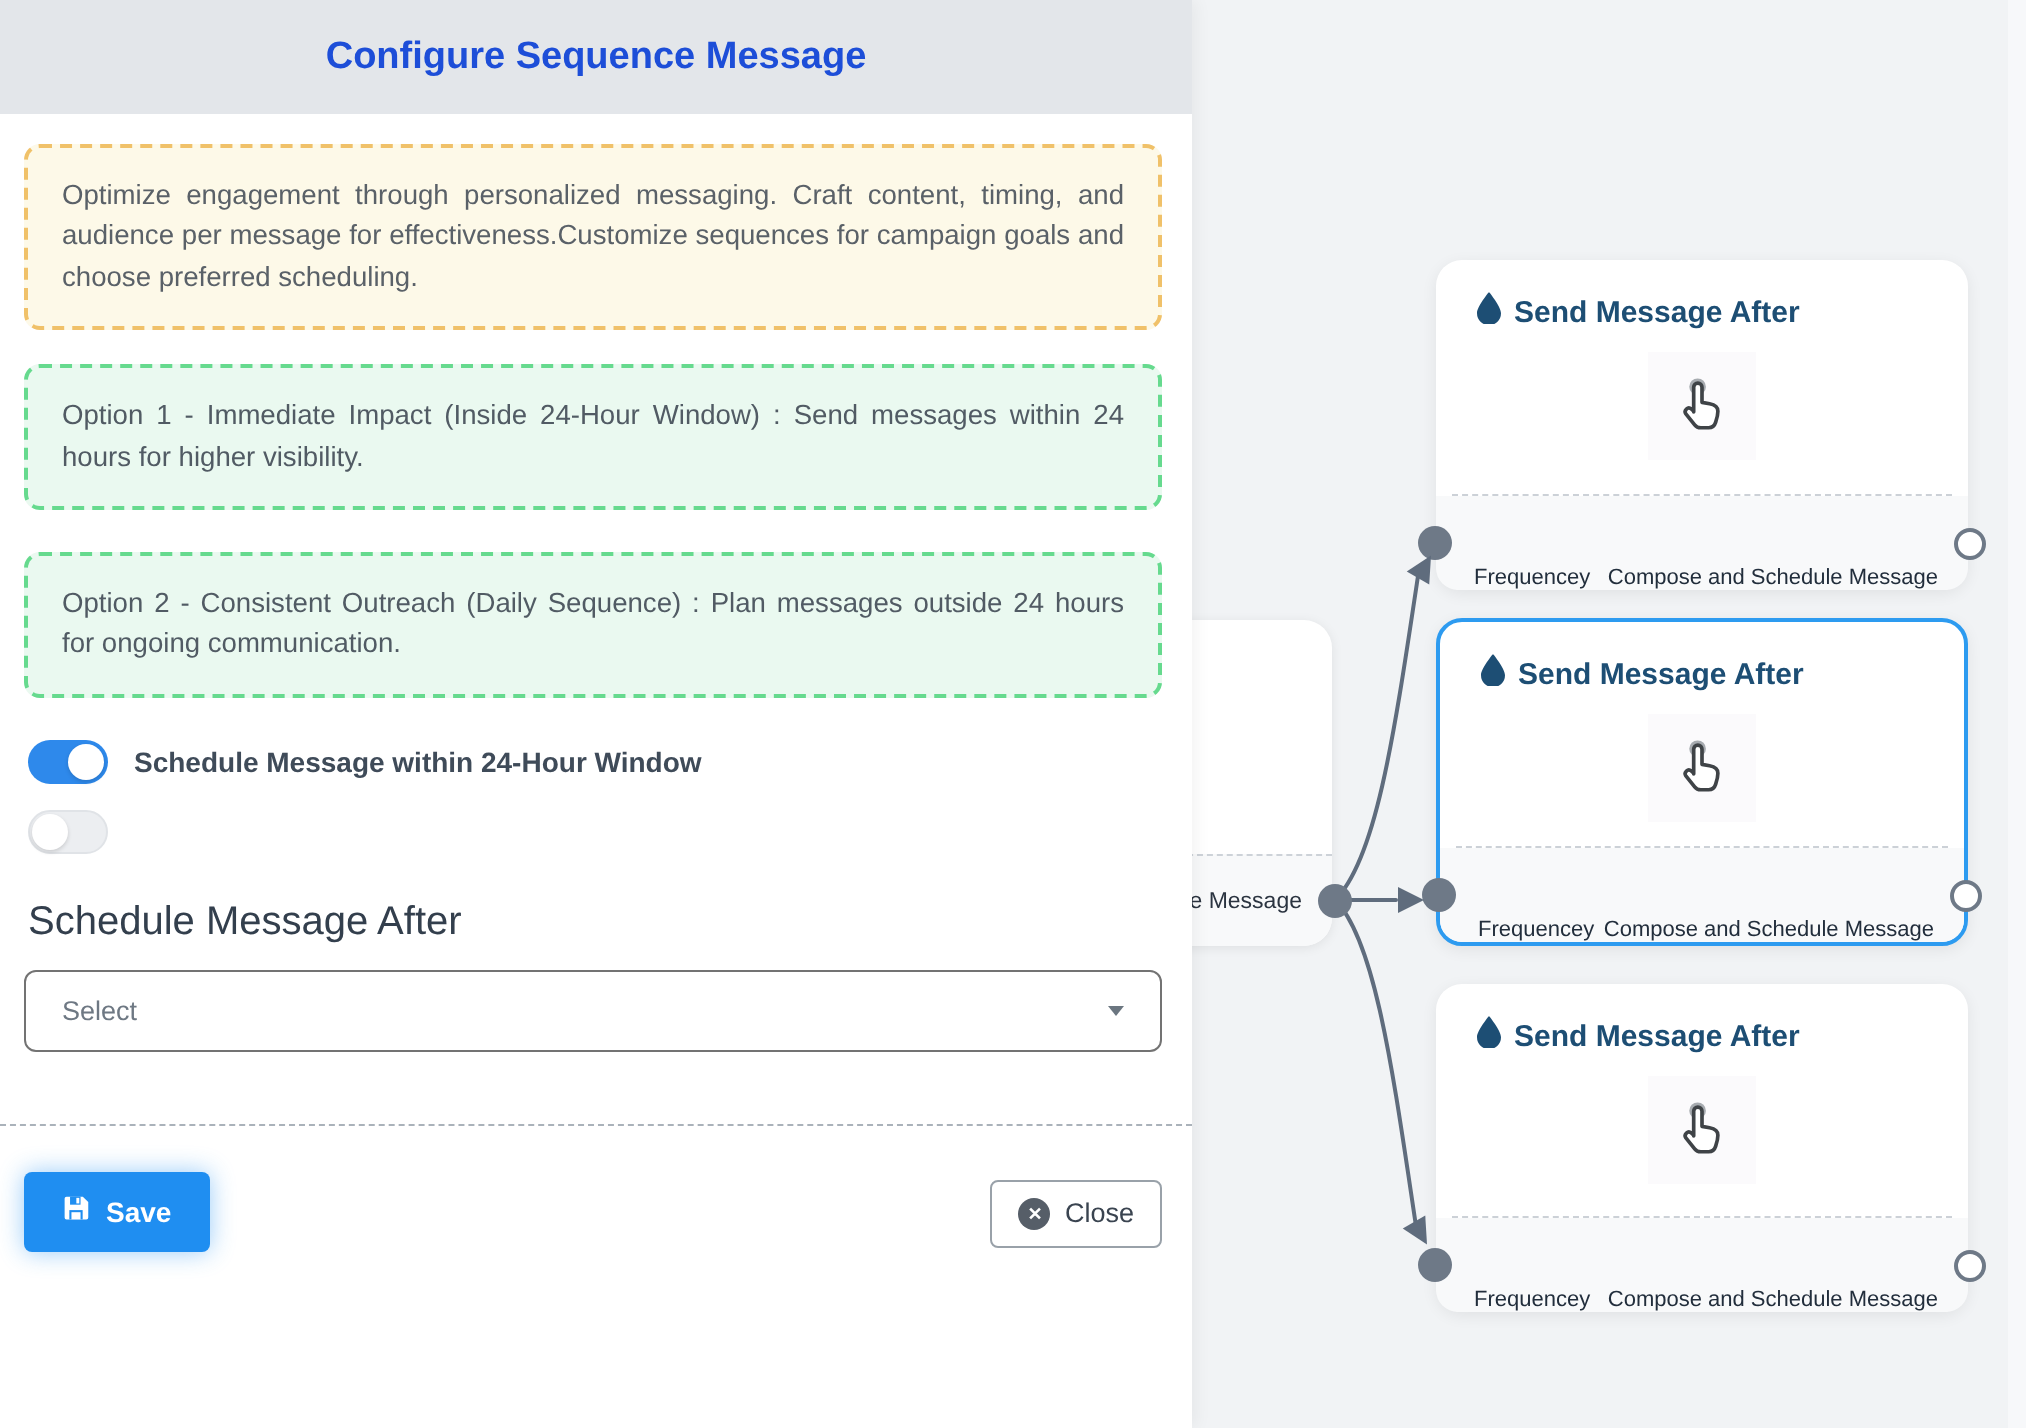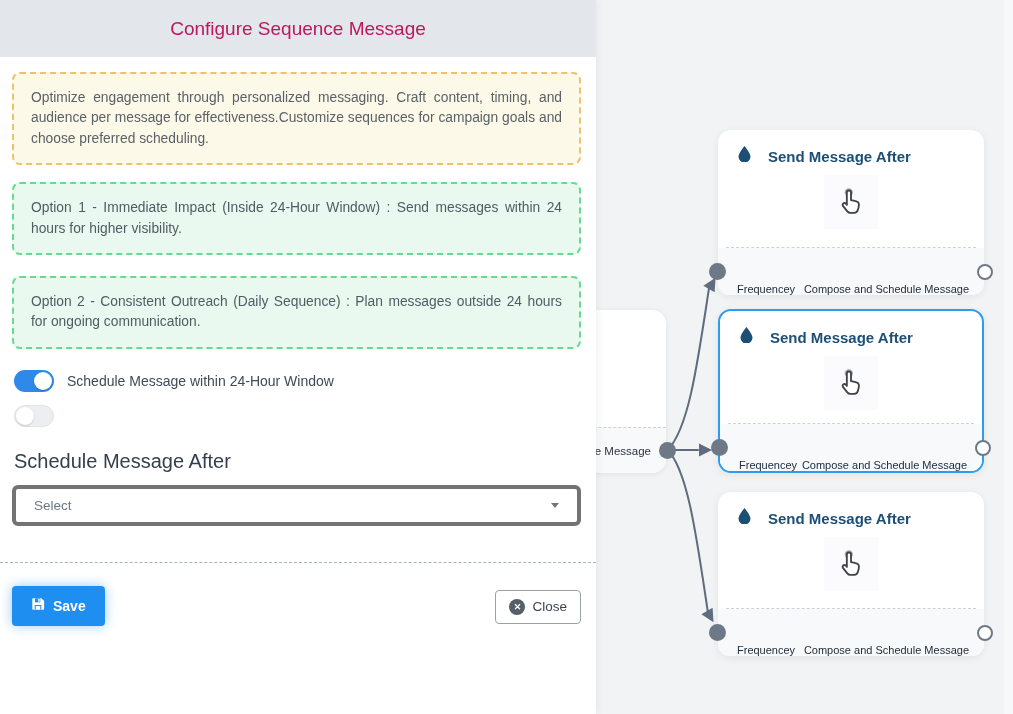--- a/index.html
+++ b/index.html
@@ -38,7 +38,7 @@
   .panel { position:absolute; left:0; top:0; width:596px; height:714px; background:#fff; z-index:10;
            box-shadow:2px 0 8px rgba(0,0,0,.05); display:flex; flex-direction:column; }
   .panel-header { height:57px; background:#e3e6ea; display:flex; align-items:center; justify-content:center; flex:none; }
-  .panel-title { font-size:19px; font-weight:normal; color:#be185d; }
+  .panel-title { font-size:19px; font-weight:bold; color:#1d4ed8; }
   .panel-body { padding:15px 15px 0 12px; }
 
   .info-box { border:2px dashed #f0c169; background:#fdf9e8; border-radius:8px; padding:14px 17px;

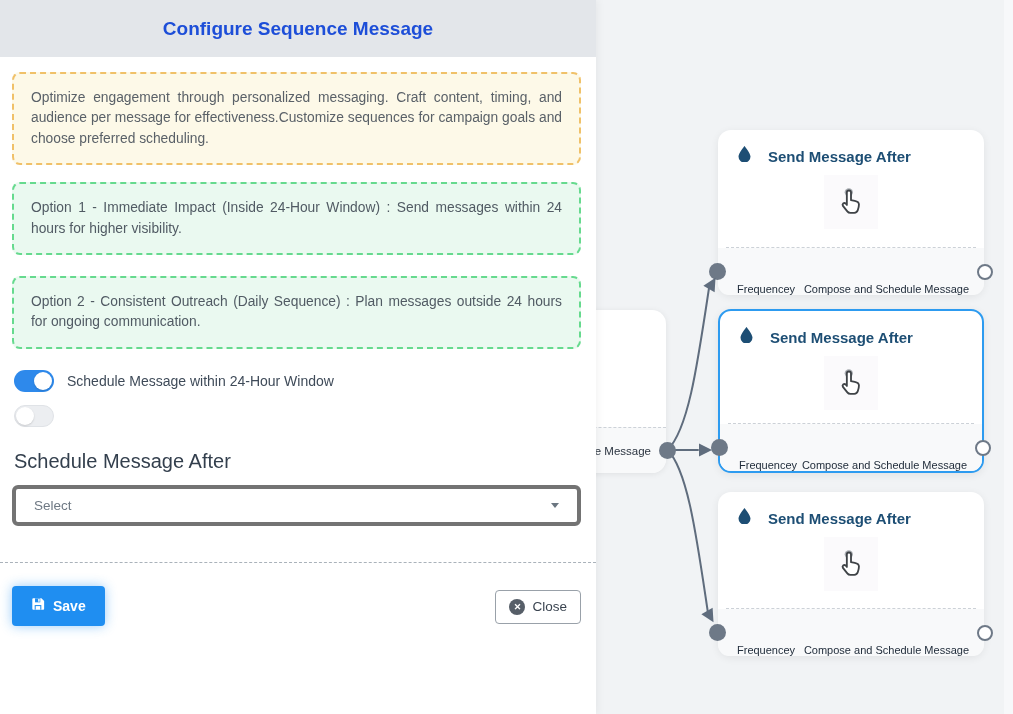--- a/index.html
+++ b/index.html
@@ -20,7 +20,7 @@
   .node-card { position:absolute; left:122px; width:266px; background:#fff; border-radius:13px;
                box-shadow:0 2px 8px rgba(0,0,0,.07); }
   .node-card.selected { border:2px solid #2d9bf0; }
-  .node-header { padding:16px 0 0 20px; display:flex; align-items:center; gap:17px; }
+  .node-header { padding:16px 0 0 20px; display:flex; align-items:center; gap:6px; }
   .node-title { font-size:15px; font-weight:bold; color:#1d4e74; }
   .node-body { display:flex; justify-content:center; margin-top:9px; }
   .tap-box { width:54px; height:54px; background:#fbfafc; display:flex; align-items:center; justify-content:center; }

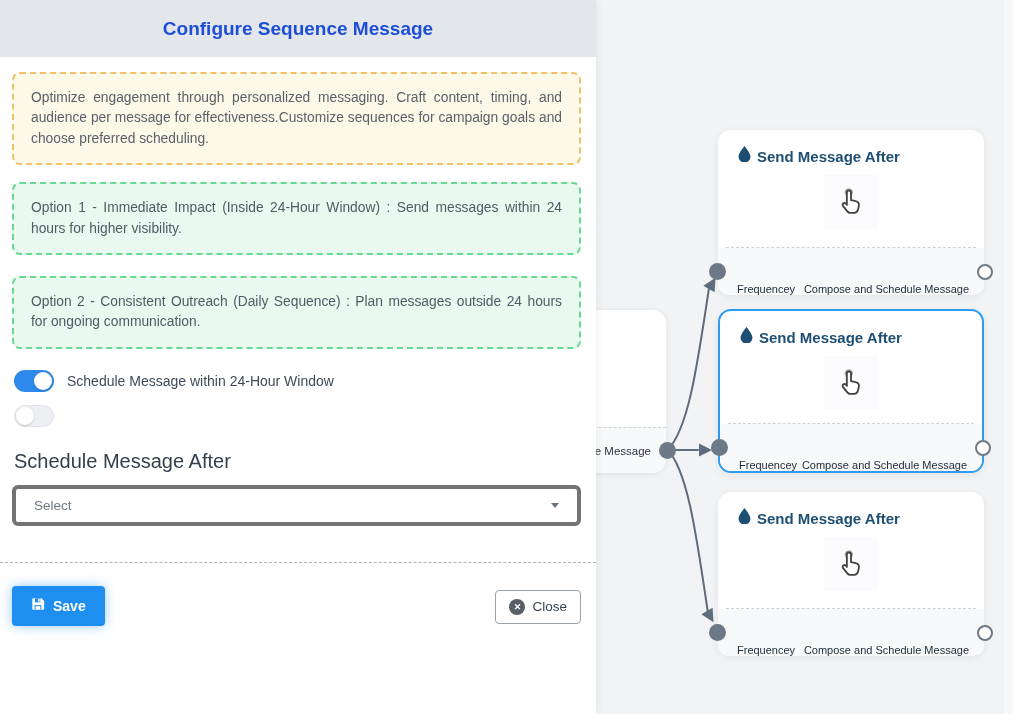--- a/index.html
+++ b/index.html
@@ -47,7 +47,7 @@
               color:#515b64; font-size:13.8px; line-height:1.48; text-align:justify; margin-bottom:21px; }
 
   .toggles { margin-top:16px; }
-  .toggle-row { display:flex; align-items:center; gap:13px; margin:0 0 13px 2px; }
+  .toggle-row { display:flex; align-items:center; gap:13px; margin:0 0 13px 2px;font-weight:bold; }
   .toggle { width:40px; height:22px; border-radius:11px; position:relative; flex:none; cursor:pointer; }
   .toggle.on { background:#2e89eb; }
   .toggle.off { background:#eceef1; border:1px solid #e0e3e7; }

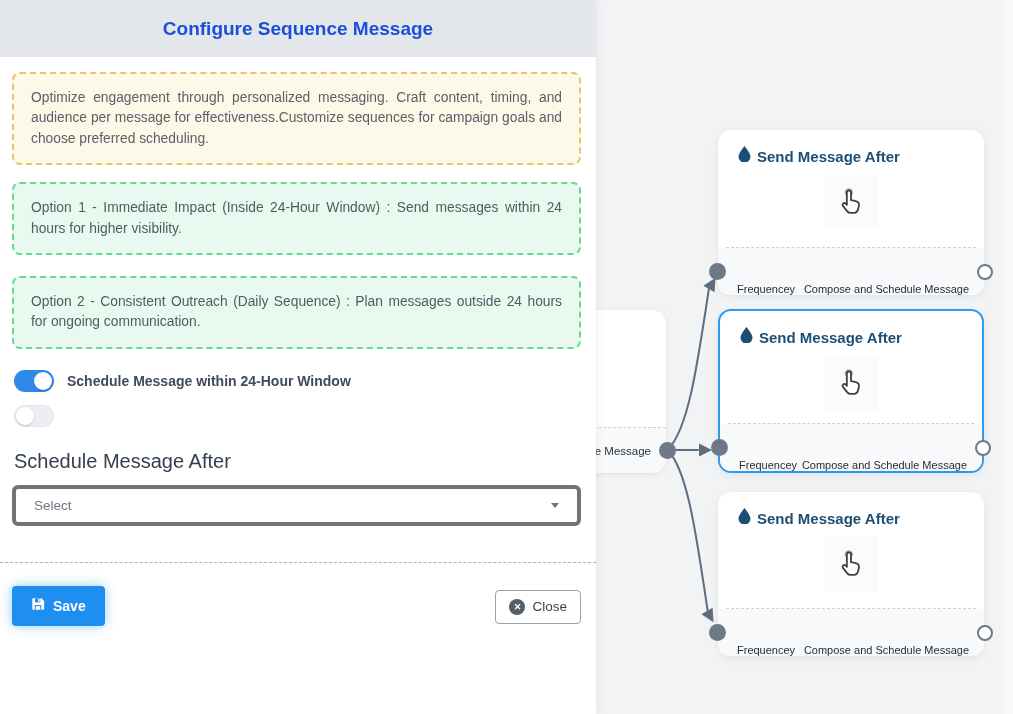--- a/index.html
+++ b/index.html
@@ -59,7 +59,7 @@
   .toggle-label.dim { color:#929ca8; }
 
   .field-label { margin:23px 0 12px 2px; font-size:20px; color:#333f4d; }
-  .select-box { height:41px; border:4px solid #737373; border-radius:6px; background:#fff; display:flex;
+  .select-box { height:41px; border:1px solid #737373; border-radius:6px; background:#fff; display:flex;
                 align-items:center; justify-content:space-between; padding:0 18px; cursor:pointer; }
   .select-value { font-size:13.5px; color:#6e7883; }
   .caret { width:0; height:0; border-left:4.5px solid transparent; border-right:4.5px solid transparent;

